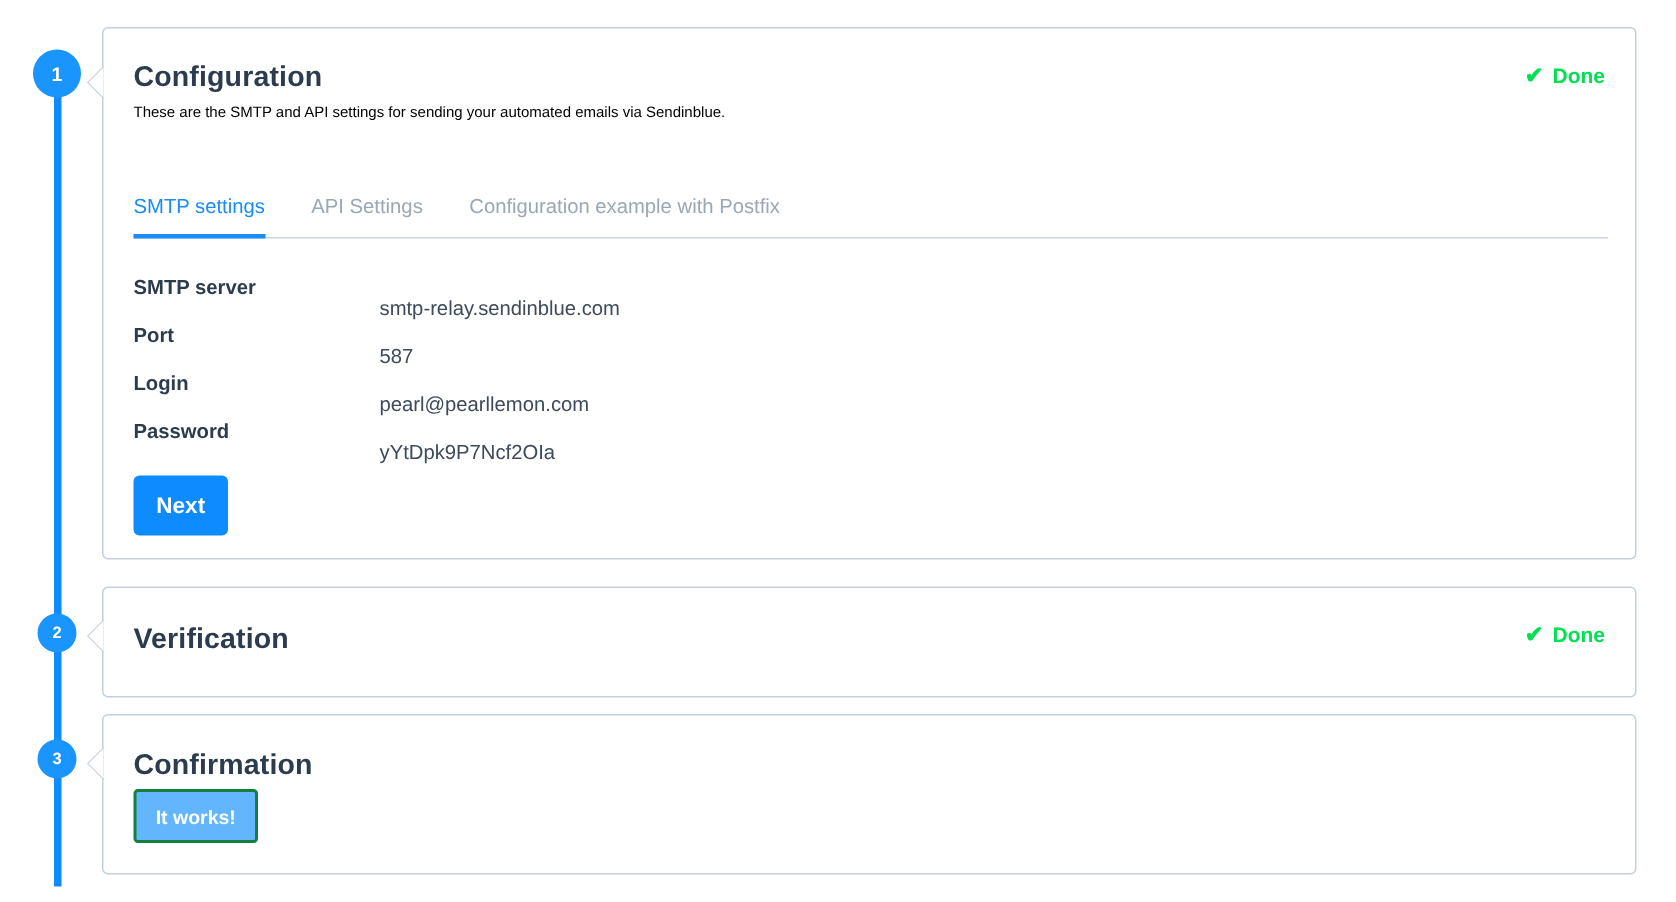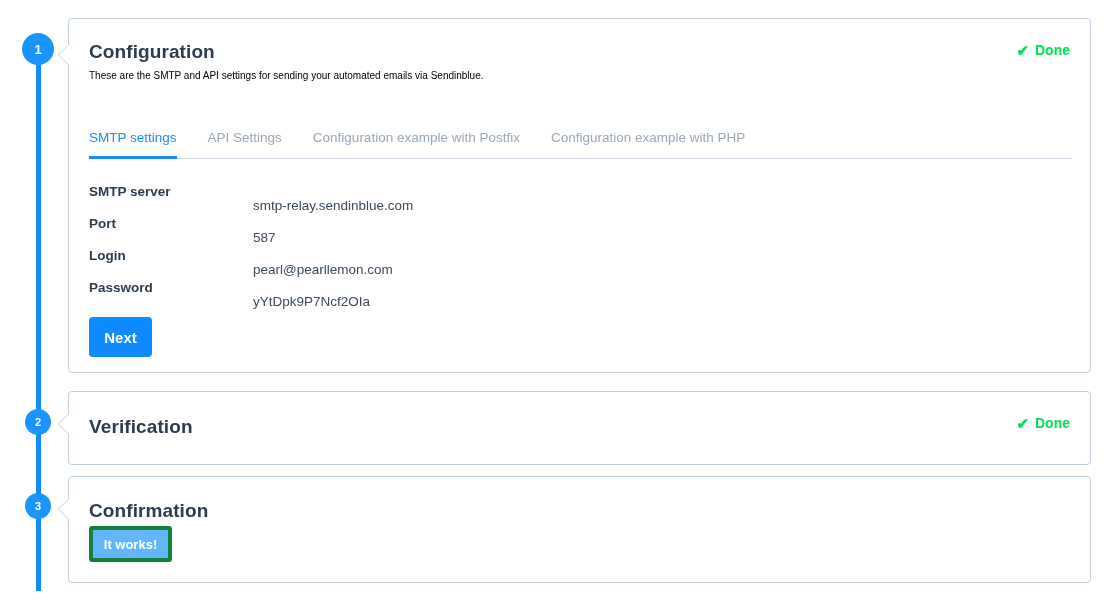--- a/index.html
+++ b/index.html
@@ -221,7 +221,6 @@
       <div class="tab active">SMTP settings</div>
       <div class="tab">API Settings</div>
       <div class="tab">Configuration example with Postfix</div>
-      <div class="tab">Configuration example with PHP</div>
     </div>
 
     <div class="rows">

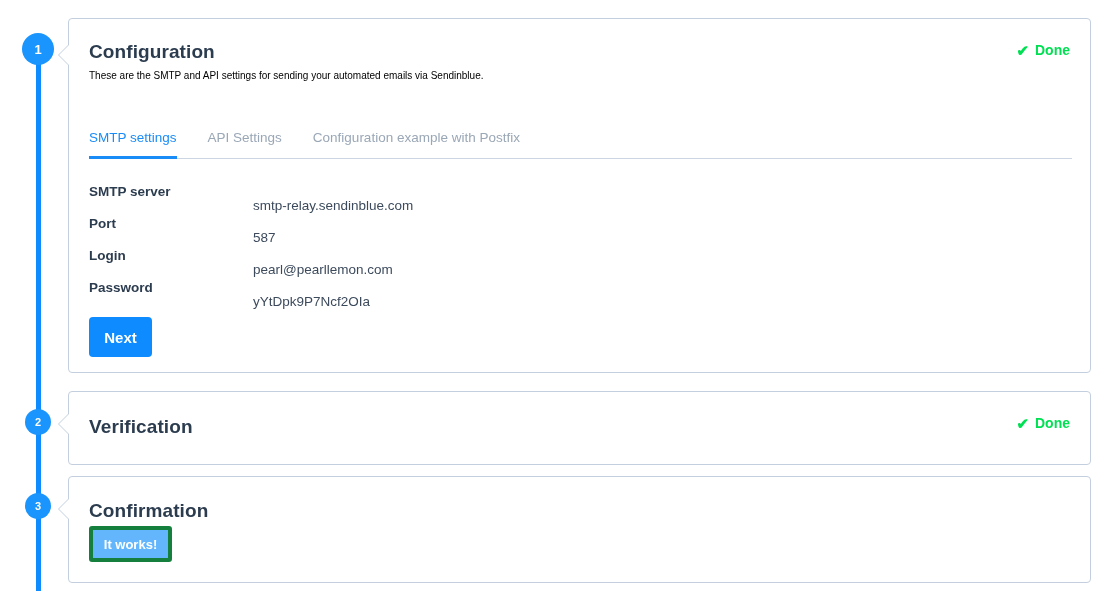--- a/index.html
+++ b/index.html
@@ -180,7 +180,7 @@
     height: 36px;
     background: #63b6fb;
     color: #ffffff;
-    border: 4px solid #15803d;
+    border: 2px solid #15803d;
     border-radius: 3px;
     font-family: "Liberation Sans", sans-serif;
     font-size: 13px;

